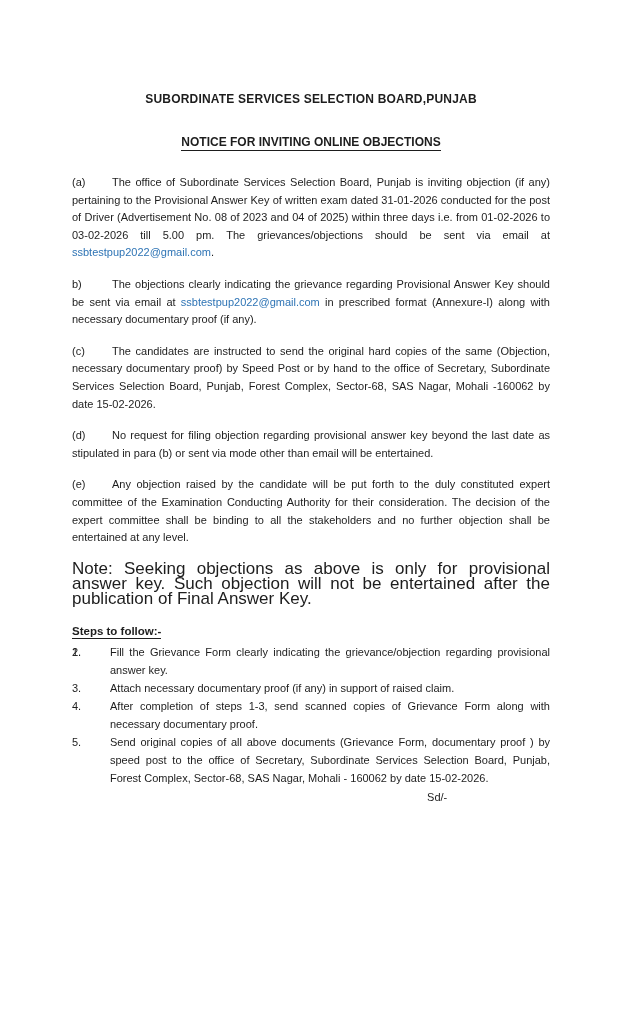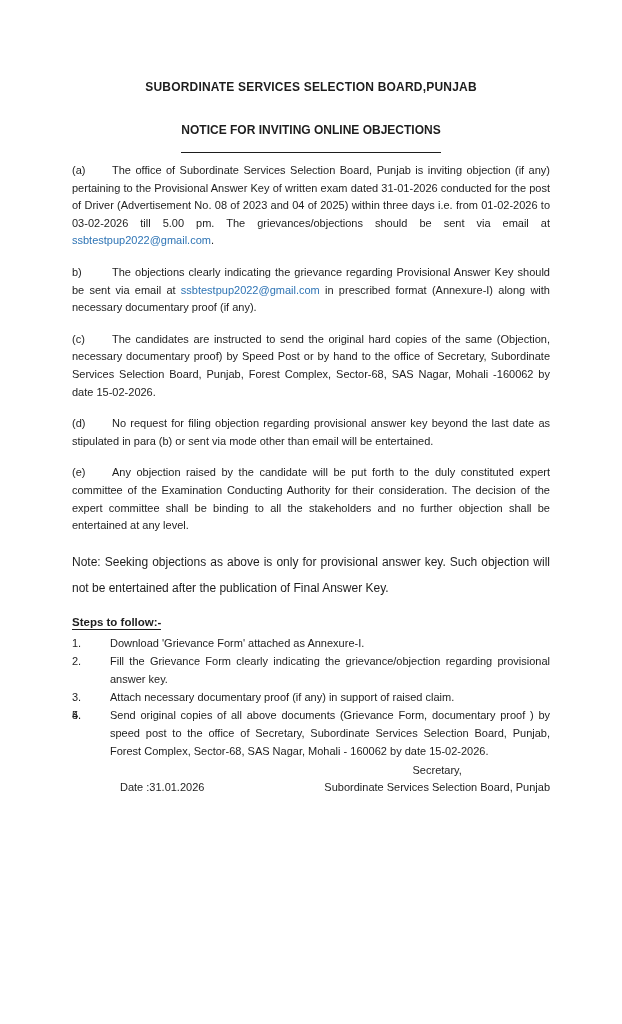--- a/index.html
+++ b/index.html
@@ -11,7 +11,7 @@
     position: relative;
     width: 622px;
     height: 792px;
-    margin: 4px auto;
+    margin: 16px auto;
     background: #ffffff;
     font-family: "Liberation Sans", "DejaVu Sans", sans-serif;
     color: #1d1d1d;

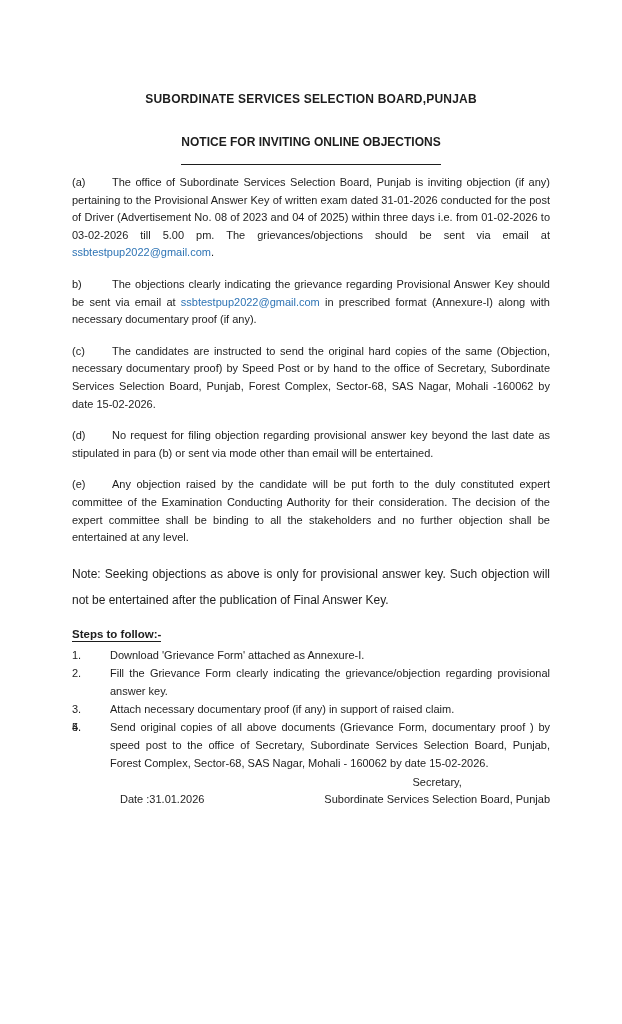--- a/index.html
+++ b/index.html
@@ -35,7 +35,7 @@
   .notice-title-wrap span {
     font-weight: bold;
     border-bottom: 1.6px solid #1d1d1d;
-    padding-bottom: 15px;
+    padding-bottom: 1px;
   }
   .para {
     margin: 14px 0 0 0;

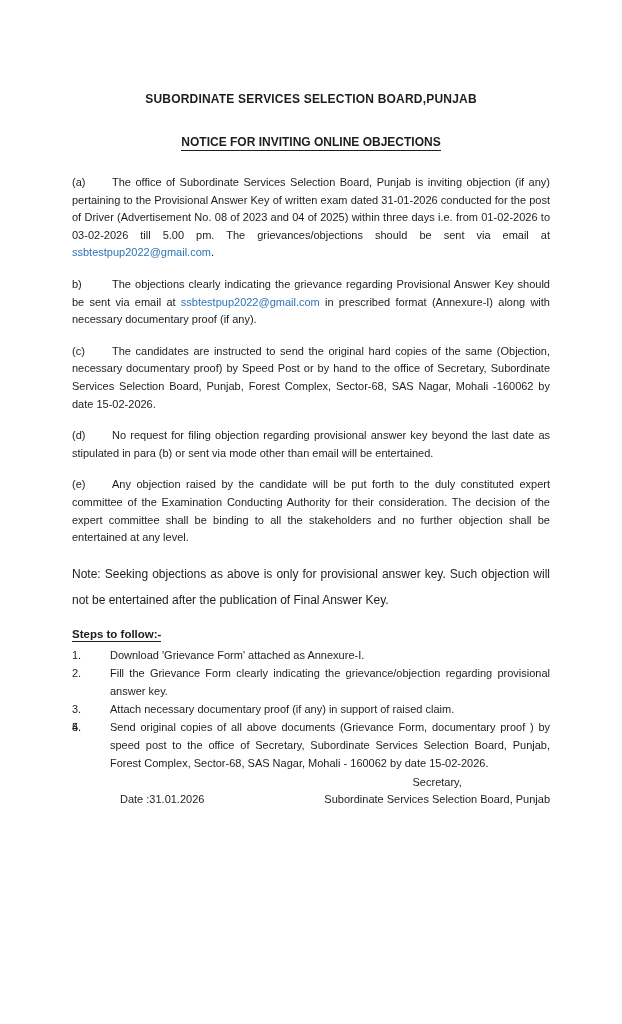--- a/index.html
+++ b/index.html
@@ -53,8 +53,8 @@
   }
   .note {
     margin-top: 14px;
-    font-size: 12px;
-    line-height: 26px;
+    font-size: 17px;
+    line-height: 15px;
     text-align: justify;
   }
   .steps-heading {

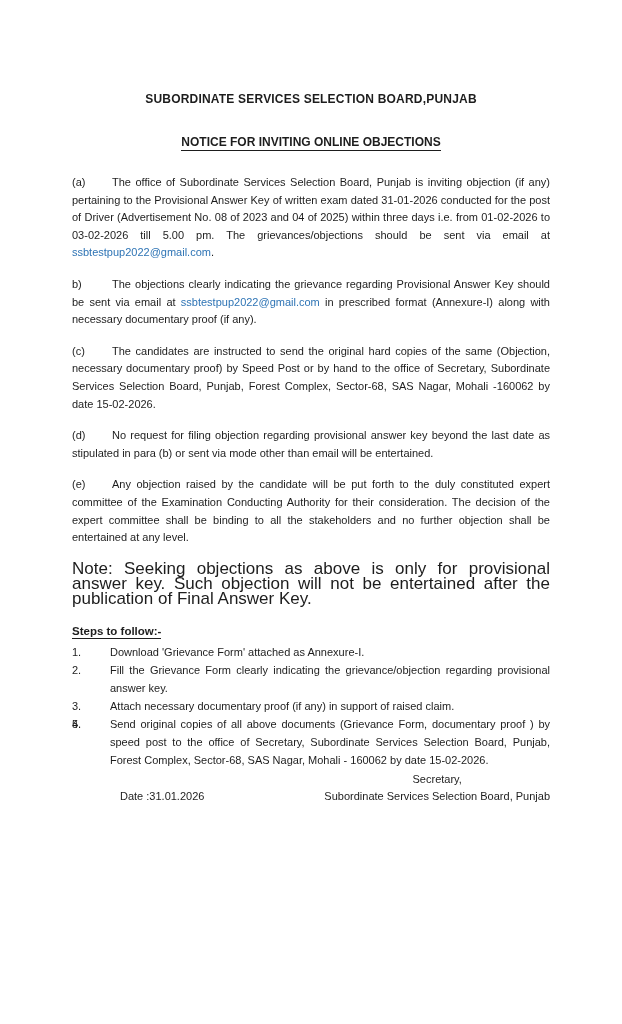--- a/index.html
+++ b/index.html
@@ -129,7 +129,7 @@
   </div>
 
   <div class="steps">
-    <div class="step"><span class="step-num">1.</span><span>Download 'Grievance Form' attached as Annexure-I.</span></div>
+    <div class="step"><span class="step-num">1.</span></div>
     <div class="step"><span class="step-num">2.</span><span>Fill the Grievance Form clearly indicating the grievance/objection regarding provisional answer key.</span></div>
     <div class="step"><span class="step-num">3.</span><span>Attach necessary documentary proof (if any) in support of raised claim.</span></div>
     <div class="step"><span class="step-num">4.</span></div>

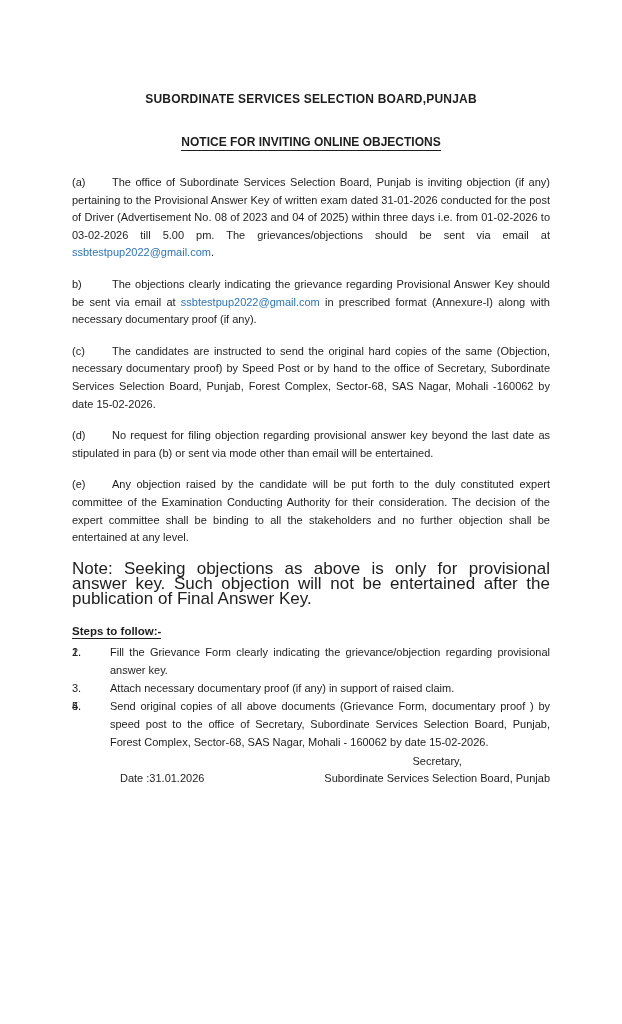--- a/index.html
+++ b/index.html
@@ -132,7 +132,7 @@
     <div class="step"><span class="step-num">1.</span></div>
     <div class="step"><span class="step-num">2.</span><span>Fill the Grievance Form clearly indicating the grievance/objection regarding provisional answer key.</span></div>
     <div class="step"><span class="step-num">3.</span><span>Attach necessary documentary proof (if any) in support of raised claim.</span></div>
-    <div class="step"><span class="step-num">4.</span></div>
+    <div class="step"><span class="step-num">4.</span><span>After completion of steps 1-3, send scanned copies of Grievance Form along with necessary documentary proof.</span></div>
     <div class="step"><span class="step-num">5.</span><span>Send original copies of all above documents (Grievance Form, documentary proof ) by speed post to the office of Secretary, Subordinate Services Selection Board, Punjab, Forest Complex, Sector-68, SAS Nagar, Mohali - 160062 by date 15-02-2026.</span></div>
   </div>
 

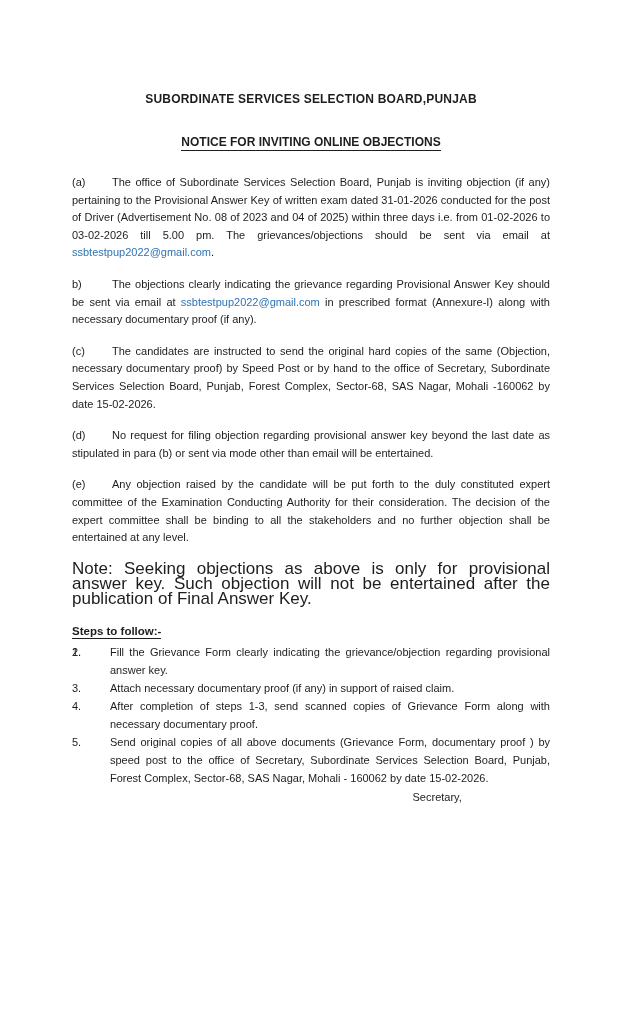--- a/index.html
+++ b/index.html
@@ -138,6 +138,7 @@
 
   <div class="sig-area">
     <div class="sig-block">
+      <div>Sd/-</div>
       <div>Secretary,</div>
       <div>Subordinate Services Selection Board, Punjab</div>
     </div>

